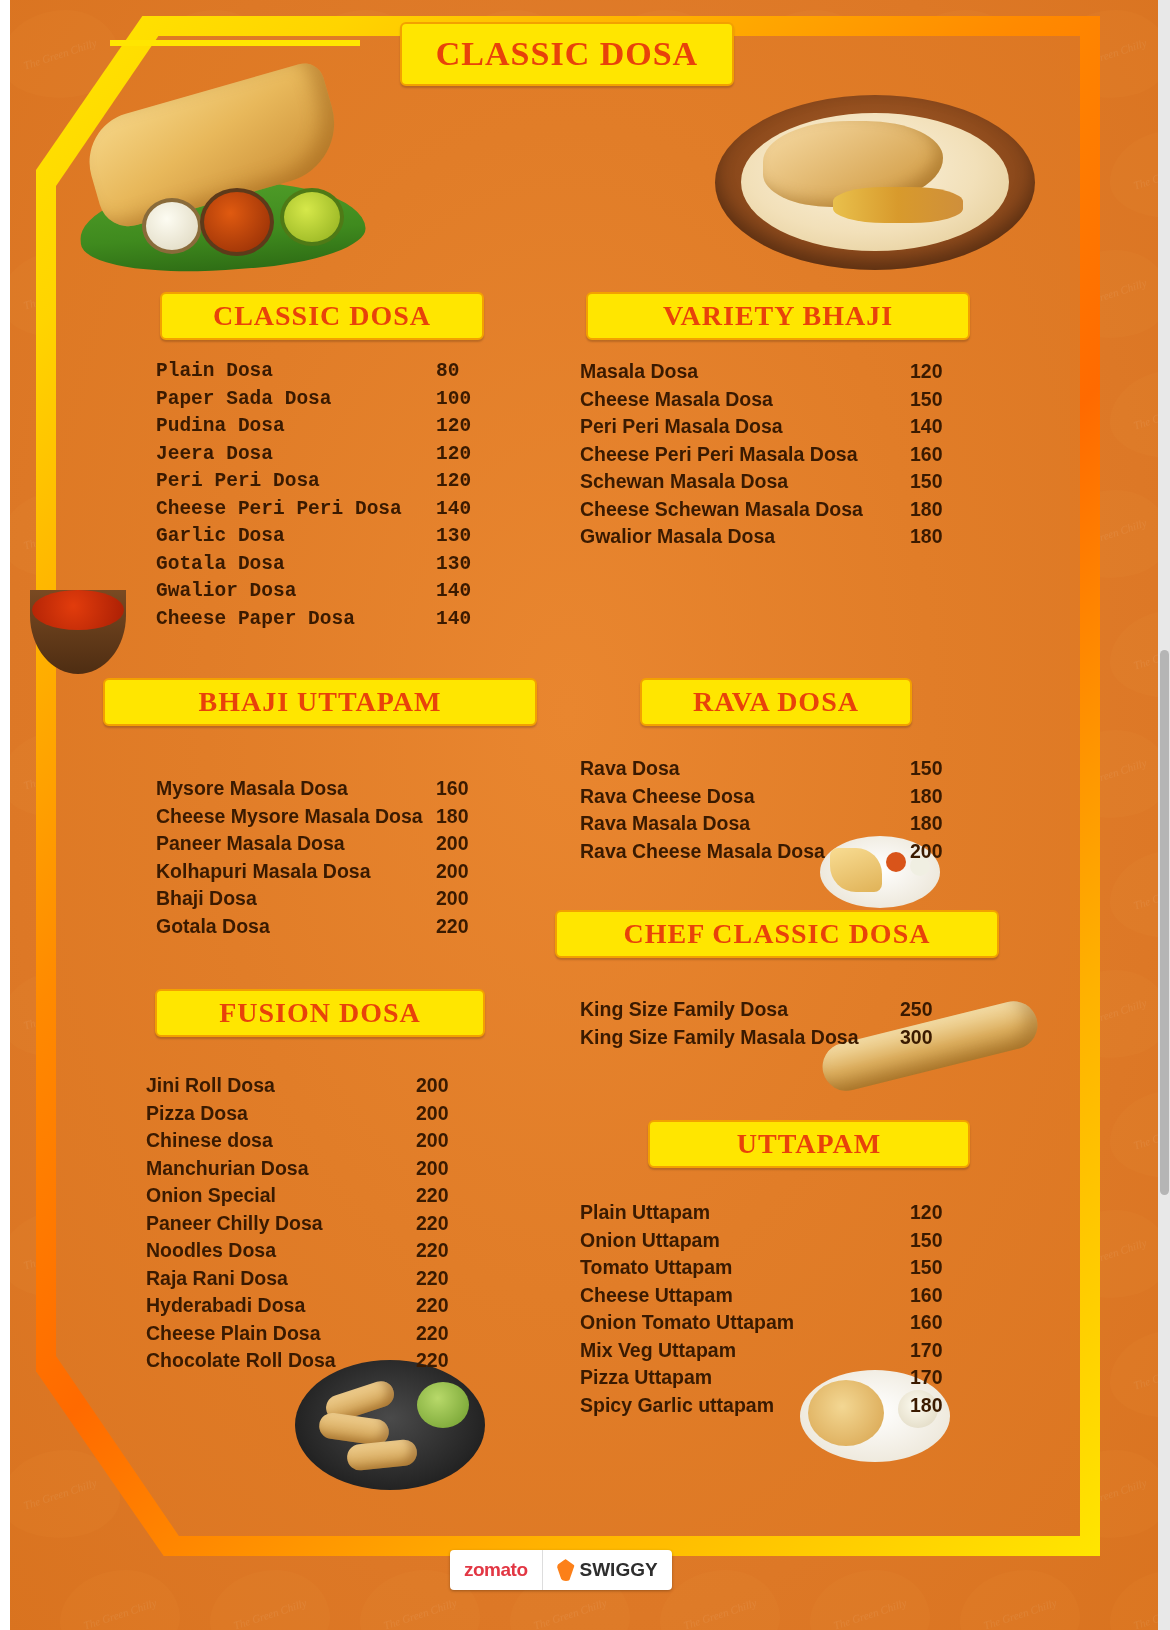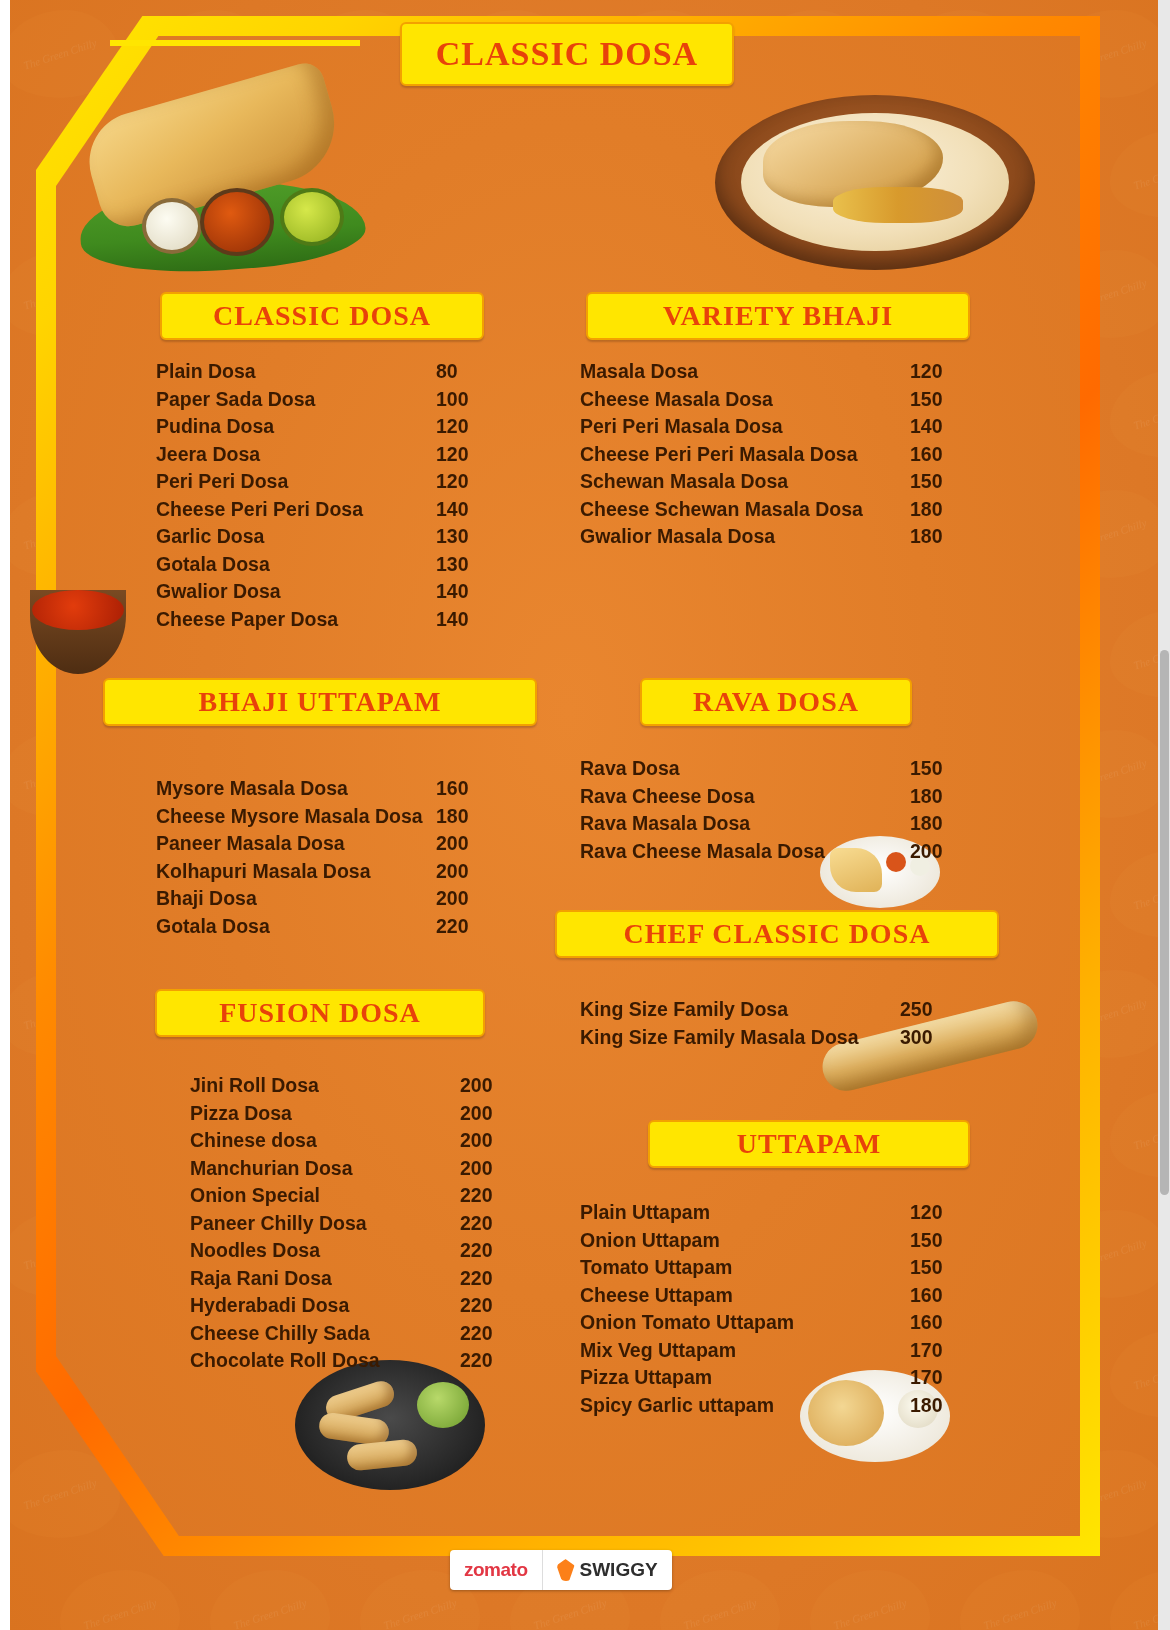--- a/index.html
+++ b/index.html
@@ -602,7 +602,7 @@
   <div class="ribbon sec-h" style="left:160px; top:292px; width:320px;">
     <span>CLASSIC DOSA</span>
   </div>
-  <div class="menu-list" style="left:156px; top:358px; width:340px;" id="list-0">
+  <div class="menu-list" style="left:156px; top:358px; width:340px;font-family:Liberation Mono, monospace;" id="list-0">
       <div class="list-line" style="display: grid; grid-template-columns: 1fr 60px;">
         <span class="lname">Plain Dosa</span>
         <span class="lprice">80</span>

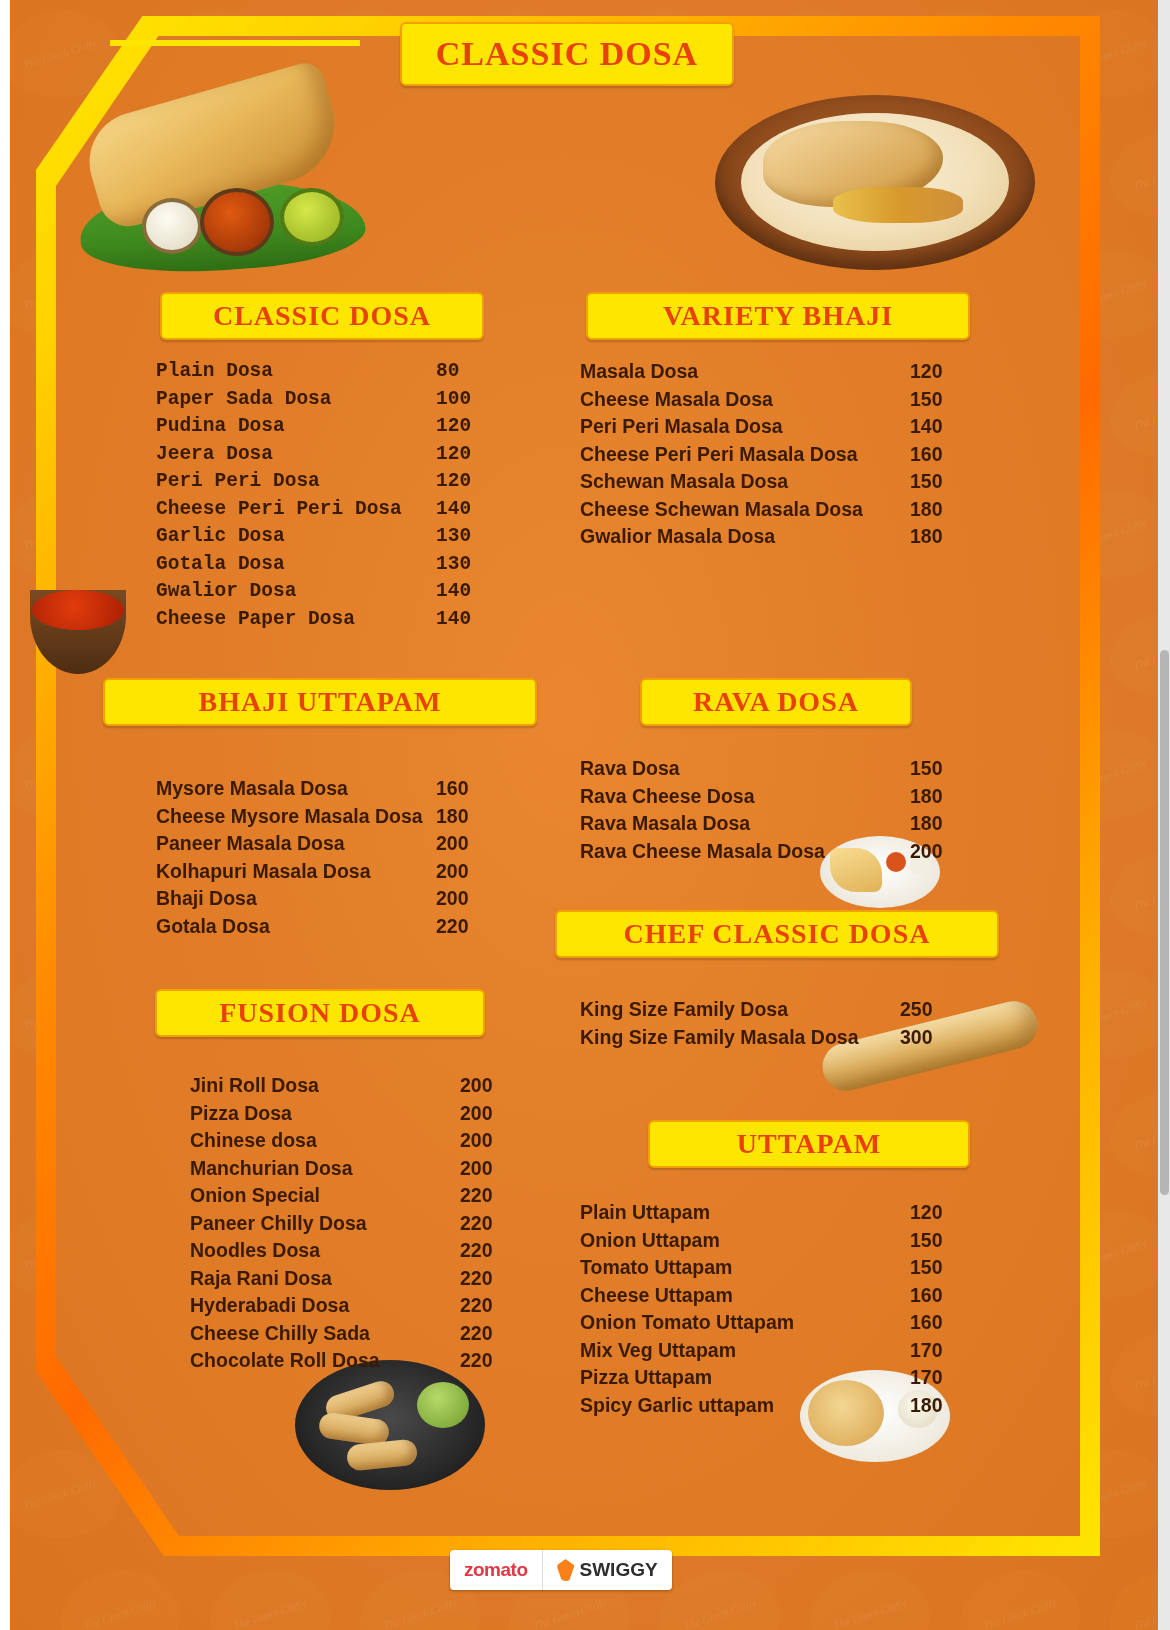--- a/index.html
+++ b/index.html
@@ -748,7 +748,7 @@
   <div class="ribbon sec-h" style="left:155px; top:989px; width:326px;">
     <span>FUSION DOSA</span>
   </div>
-  <div class="menu-list" style="left:146px; top:1072px; width:340px; line-height:27.5px;margin-left:44px;" id="list-5">
+  <div class="menu-list" style="left:146px; top:1072px; width:340px; line-height:27.5px;" id="list-5">
       <div class="list-line" style="display: grid; grid-template-columns: 1fr 70px;">
         <span class="lname">Jini Roll Dosa</span>
         <span class="lprice">200</span>

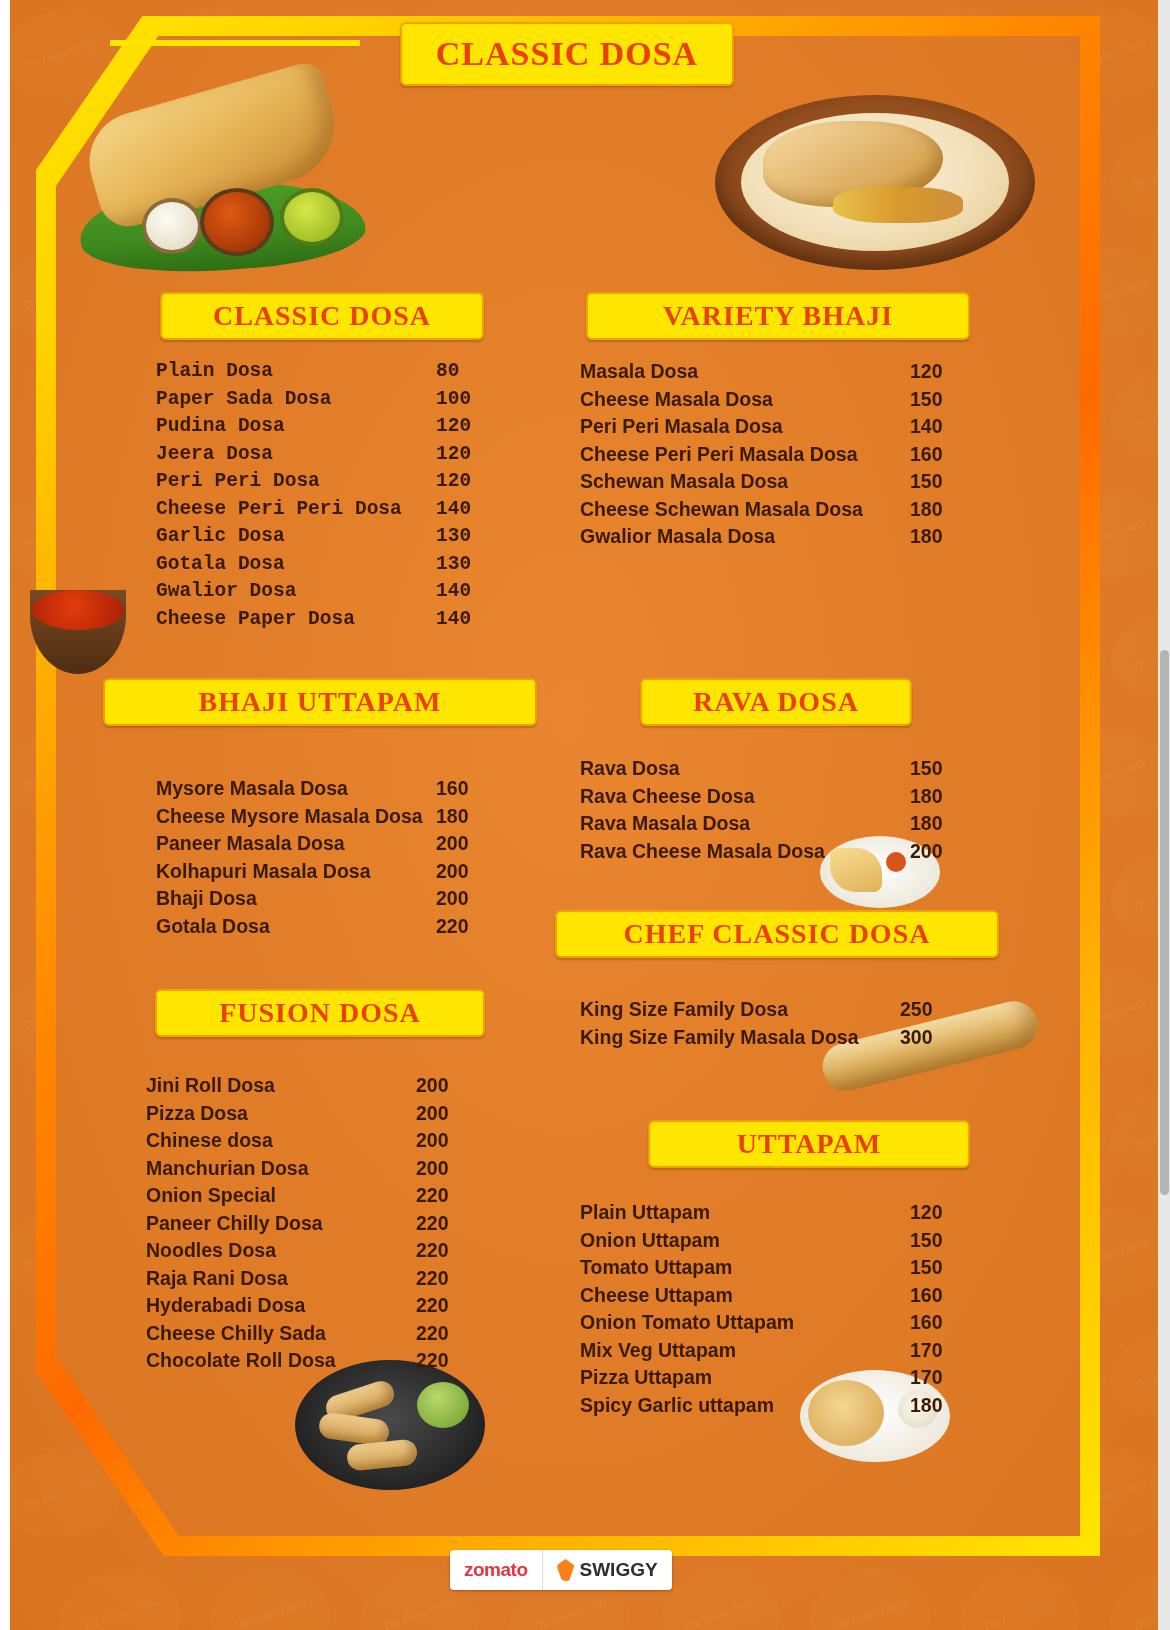--- a/index.html
+++ b/index.html
@@ -786,7 +786,7 @@
         <span class="lprice">220</span>
       </div>
       <div class="list-line" style="display: grid; grid-template-columns: 1fr 70px;">
-        <span class="lname">Cheese Chilly Sada</span>
+        <span class="lname">Cheese Plain Dosa</span>
         <span class="lprice">220</span>
       </div>
       <div class="list-line" style="display: grid; grid-template-columns: 1fr 70px;">

